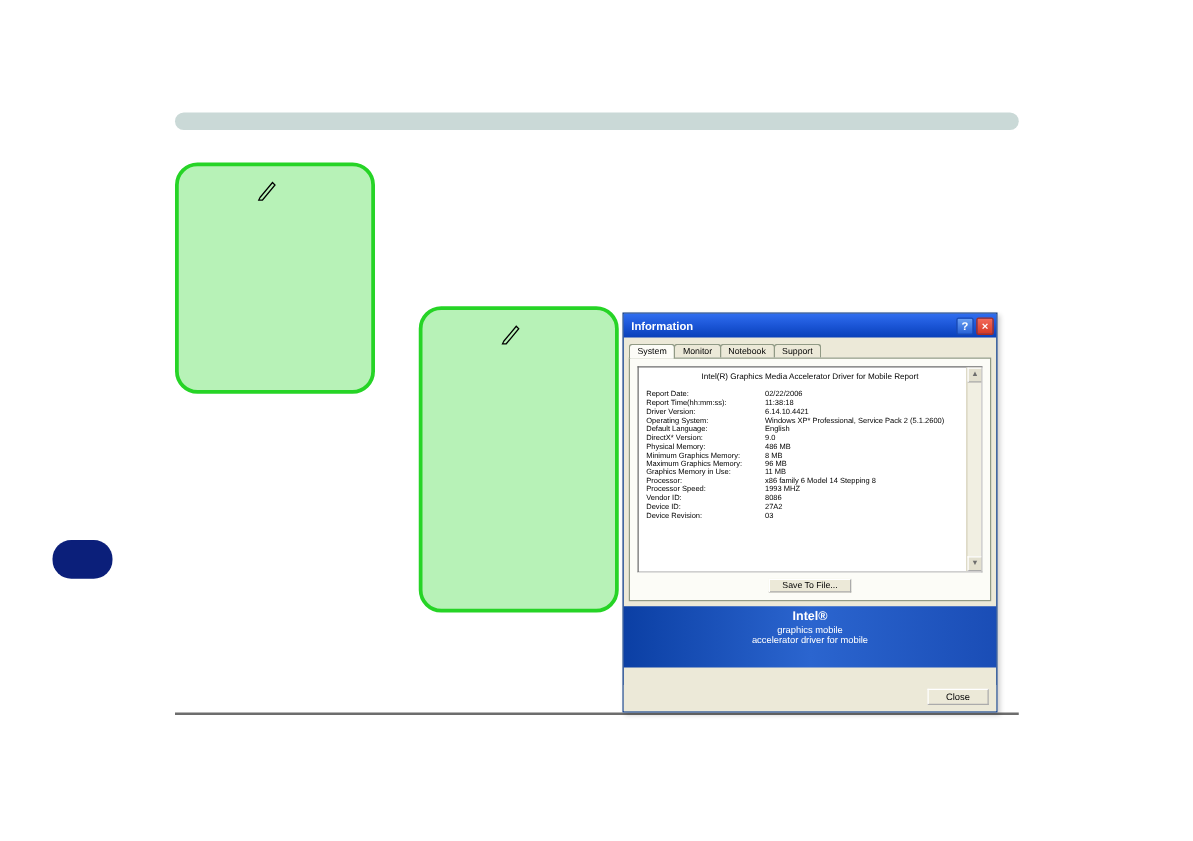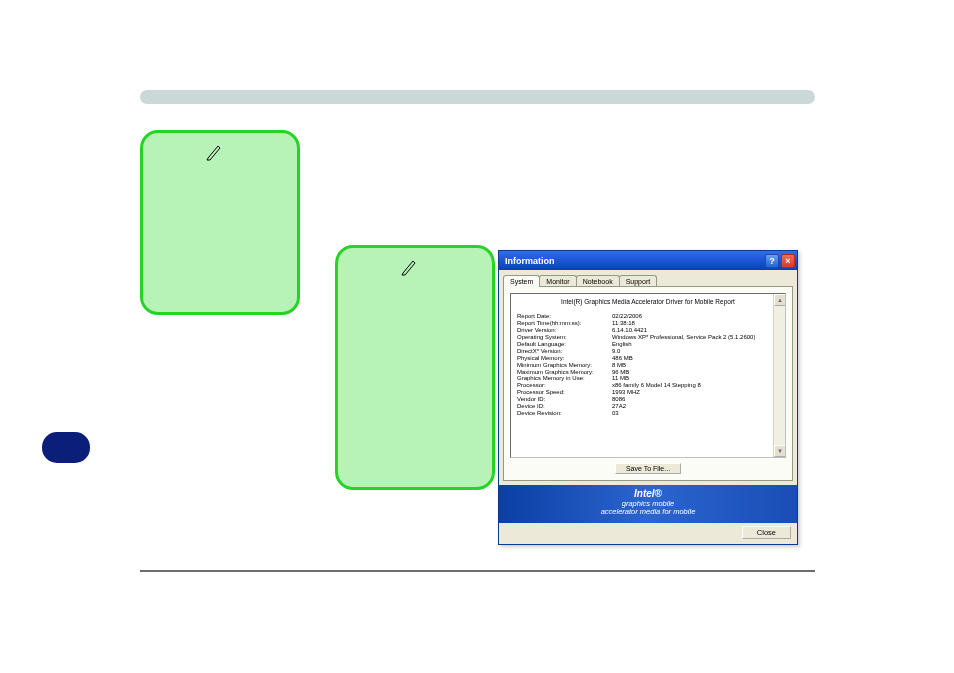--- a/index.html
+++ b/index.html
@@ -177,10 +177,9 @@
   .brand {
     background: linear-gradient(to right, #0b3fa4 0%, #2b65cf 50%, #1a4db6 100%);
     color: #fff;
-    padding: 3px 8px 6px;
+    padding: 3px 8px 17px;
     font-size: 7.5px;
     line-height: 1.15;
-    font-style: italic;
   }
   .brand .l1 { font-size: 10px; font-weight: bold; }
   .brand .lines { text-align: center; }

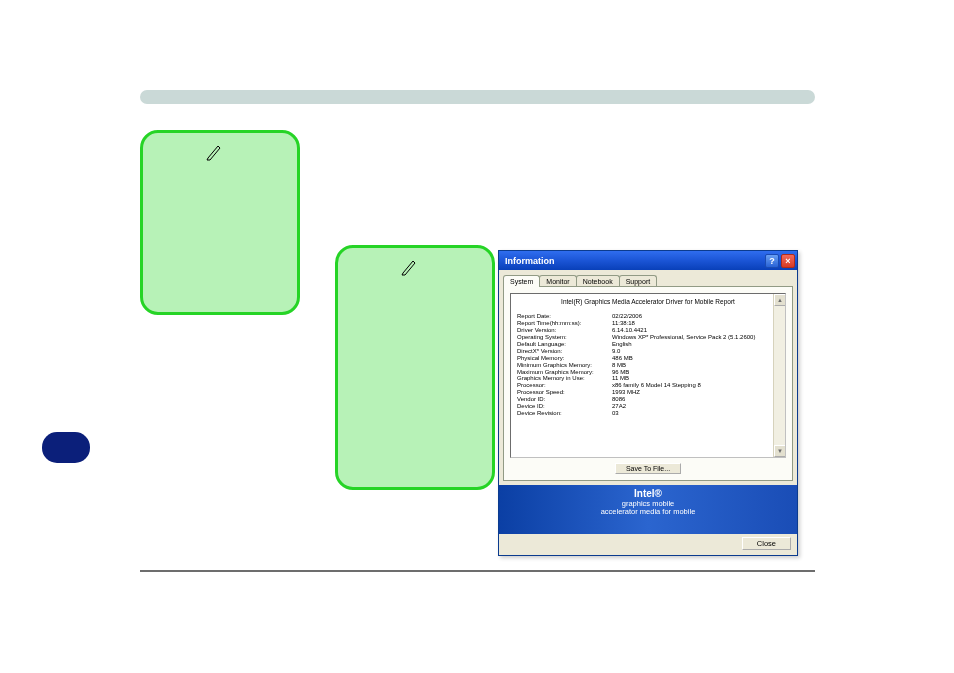--- a/index.html
+++ b/index.html
@@ -322,7 +322,7 @@
     <div class="lines">
       <span class="l1">Intel®</span><br>
       <span>graphics mobile</span><br>
-      <span>accelerator media for mobile</span>
+      <span>accelerator driver for mobile</span>
     </div>
   </div>
   <div class="dlg-footer">

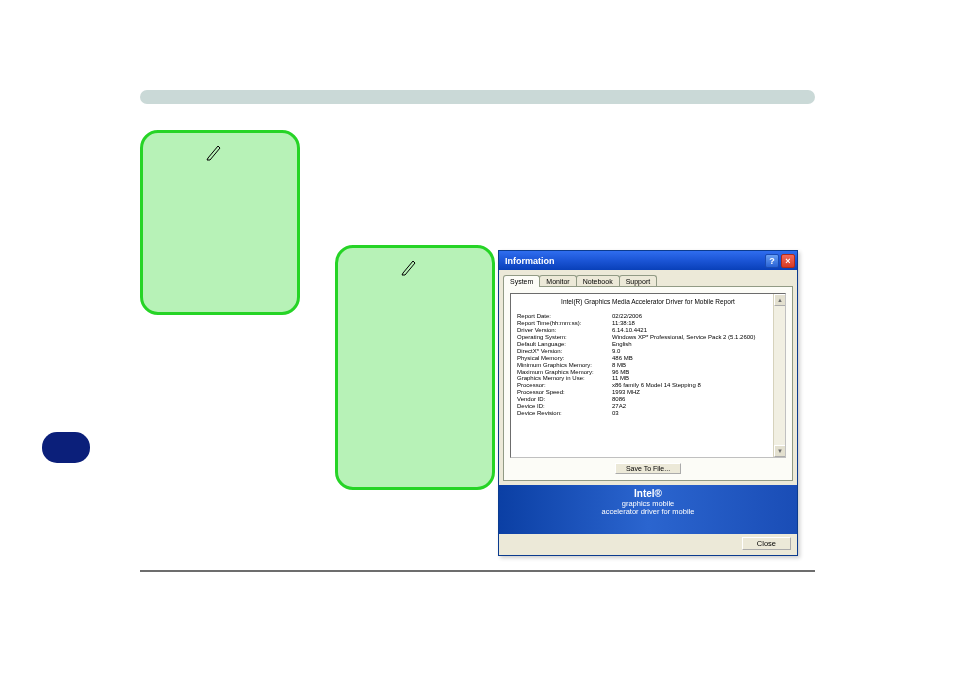--- a/index.html
+++ b/index.html
@@ -188,6 +188,7 @@
     padding: 3px 6px 5px;
     display: flex;
     justify-content: flex-end;
+    margin-top: 14px;
   }
   .close-btn {
     padding: 1px 14px;

